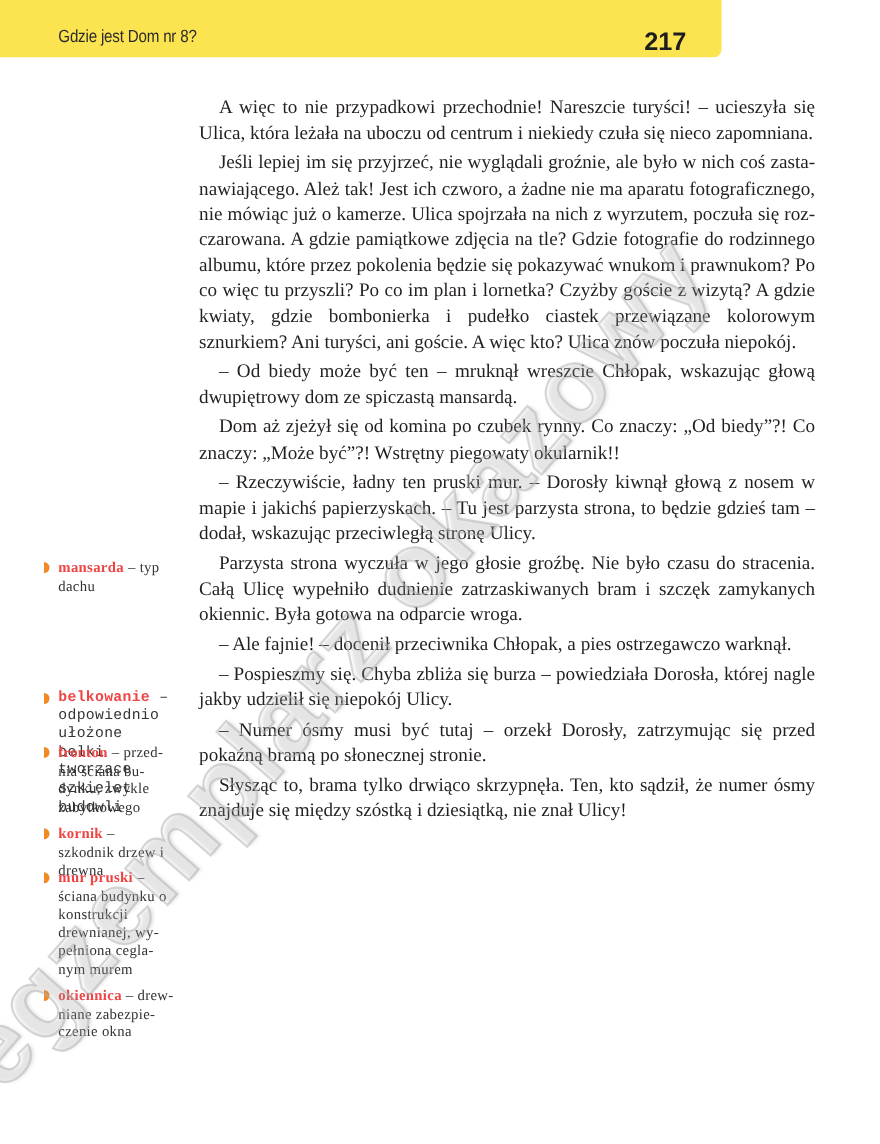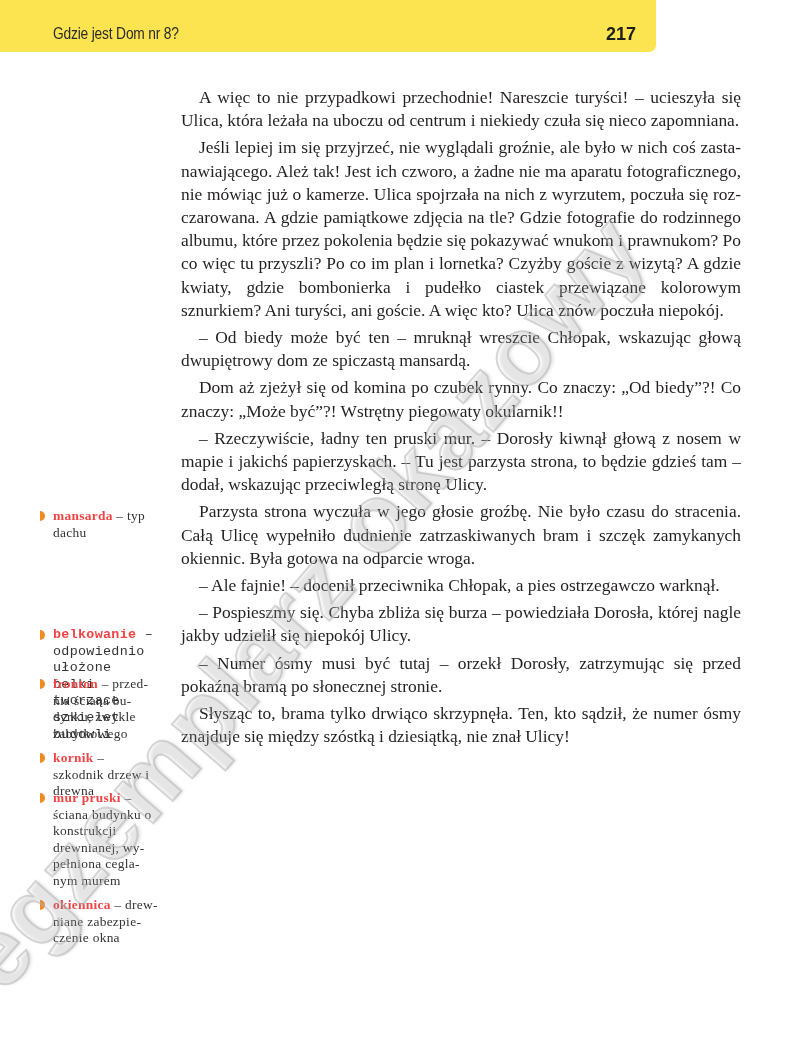--- a/index.html
+++ b/index.html
@@ -19,9 +19,9 @@
       transform: scaleX(0.86); transform-origin: left center;
     }
     .page-number {
-      position: absolute; right: 20px; top: 24px;
+      position: absolute; right: 32px; top: 24px;
       font-family: "Liberation Sans", sans-serif; font-weight: bold;
-      font-size: 18px; color: #1d1d1d;
+      font-size: 23px; color: #1d1d1d;
     }
     .main-text {
       position: absolute; left: 181px; top: 86px; width: 560px;

